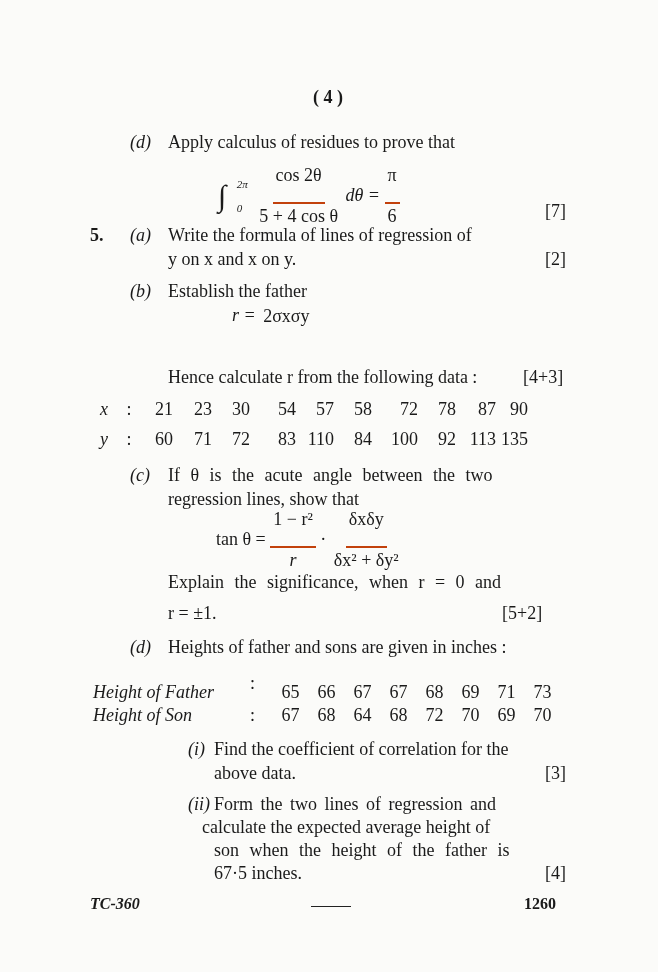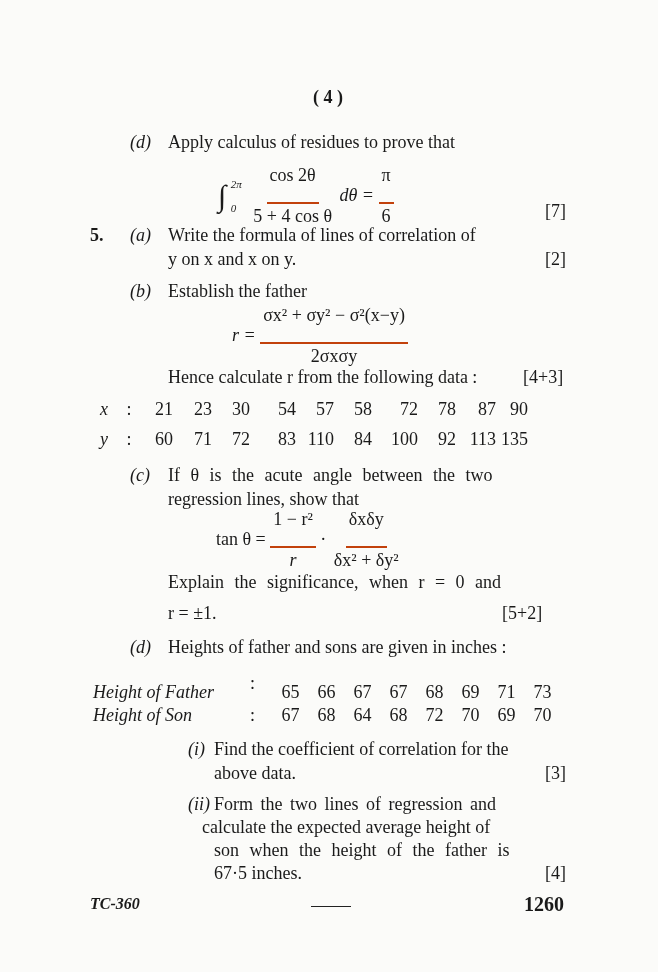--- a/index.html
+++ b/index.html
@@ -18,7 +18,7 @@
   .frac .den { padding:1px 3px 0; line-height:22px; }
   .math { font-size:18px; }
   .cell { text-align:right; }
-  .ss { display:inline-flex; flex-direction:column; vertical-align:middle; font-size:11px; line-height:10px; margin-left:0; font-style:italic; }
+  .ss { display:inline-flex; flex-direction:column; vertical-align:middle; font-size:11px; line-height:10px; margin-left:6px; font-style:italic; }
 </style>
 </head>
 <body>

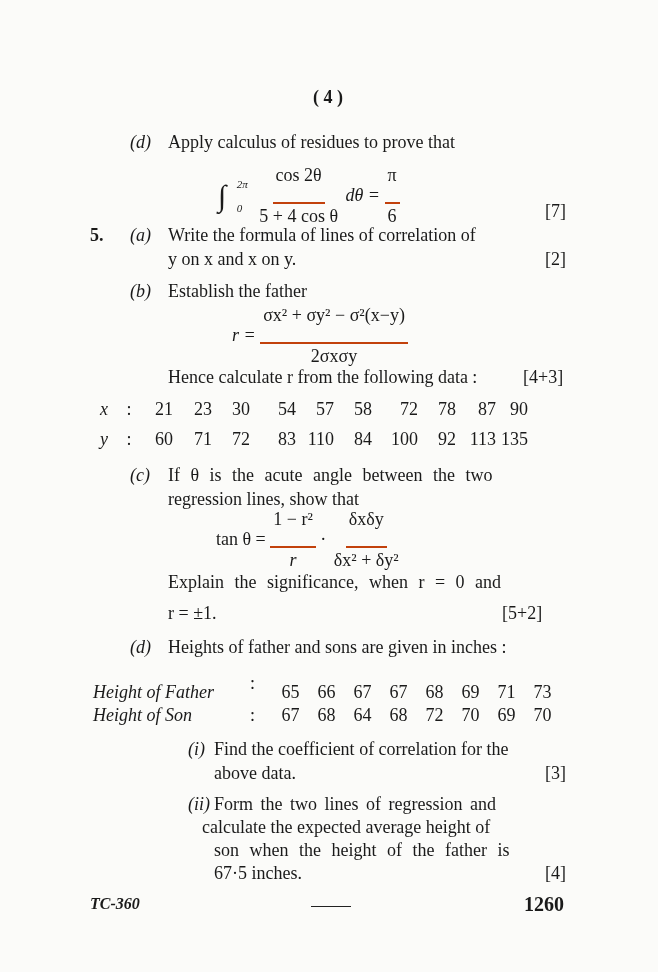--- a/index.html
+++ b/index.html
@@ -48,7 +48,7 @@
 
 <div class="abs t b" style="left:90px;top:224px;">5.</div>
 <div class="abs t it" style="left:130px;top:224px;">(a)</div>
-<div class="abs t" style="left:168px;top:224px;">Write the formula of lines of correlation of</div>
+<div class="abs t" style="left:168px;top:224px;">Write the formula of lines of regression of</div>
 <div class="abs t" style="left:168px;top:248px;">y on x and x on y.</div>
 <div class="abs t" style="left:545px;top:248px;">[2]</div>
 

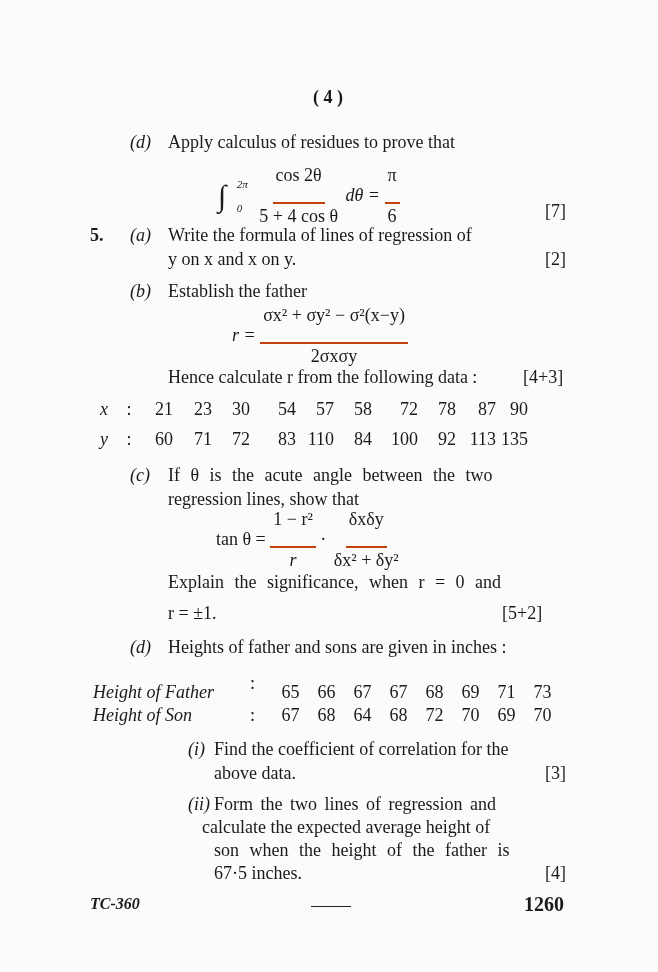--- a/index.html
+++ b/index.html
@@ -57,7 +57,6 @@
 <div class="abs math" style="left:232px;top:304px;">
   <span class="it" style="vertical-align:middle;">r =</span>
   <span class="frac">
-      <span class="num">σx² + σy² − σ²(x−y)</span>
       <span class="den">2σxσy</span>
     </span>
 </div>

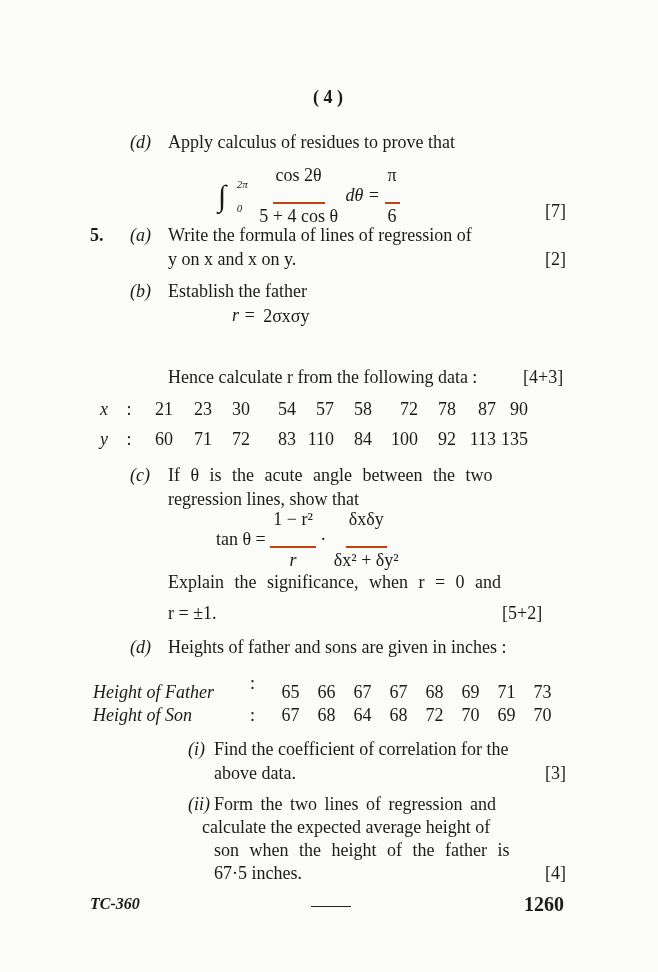--- a/index.html
+++ b/index.html
@@ -121,6 +121,6 @@
 
 <div class="abs t b" style="left:90px;top:893px;font-size:16px;font-style:italic;">TC-360</div>
 <div class="abs" style="left:311px;top:906px;width:40px;border-top:1px solid #222;"></div>
-<div class="abs t b" style="left:524px;top:893px;font-size:20px;">1260</div>
+<div class="abs t b" style="left:524px;top:893px;font-size:16px;">1260</div>
 
 </body></html>

